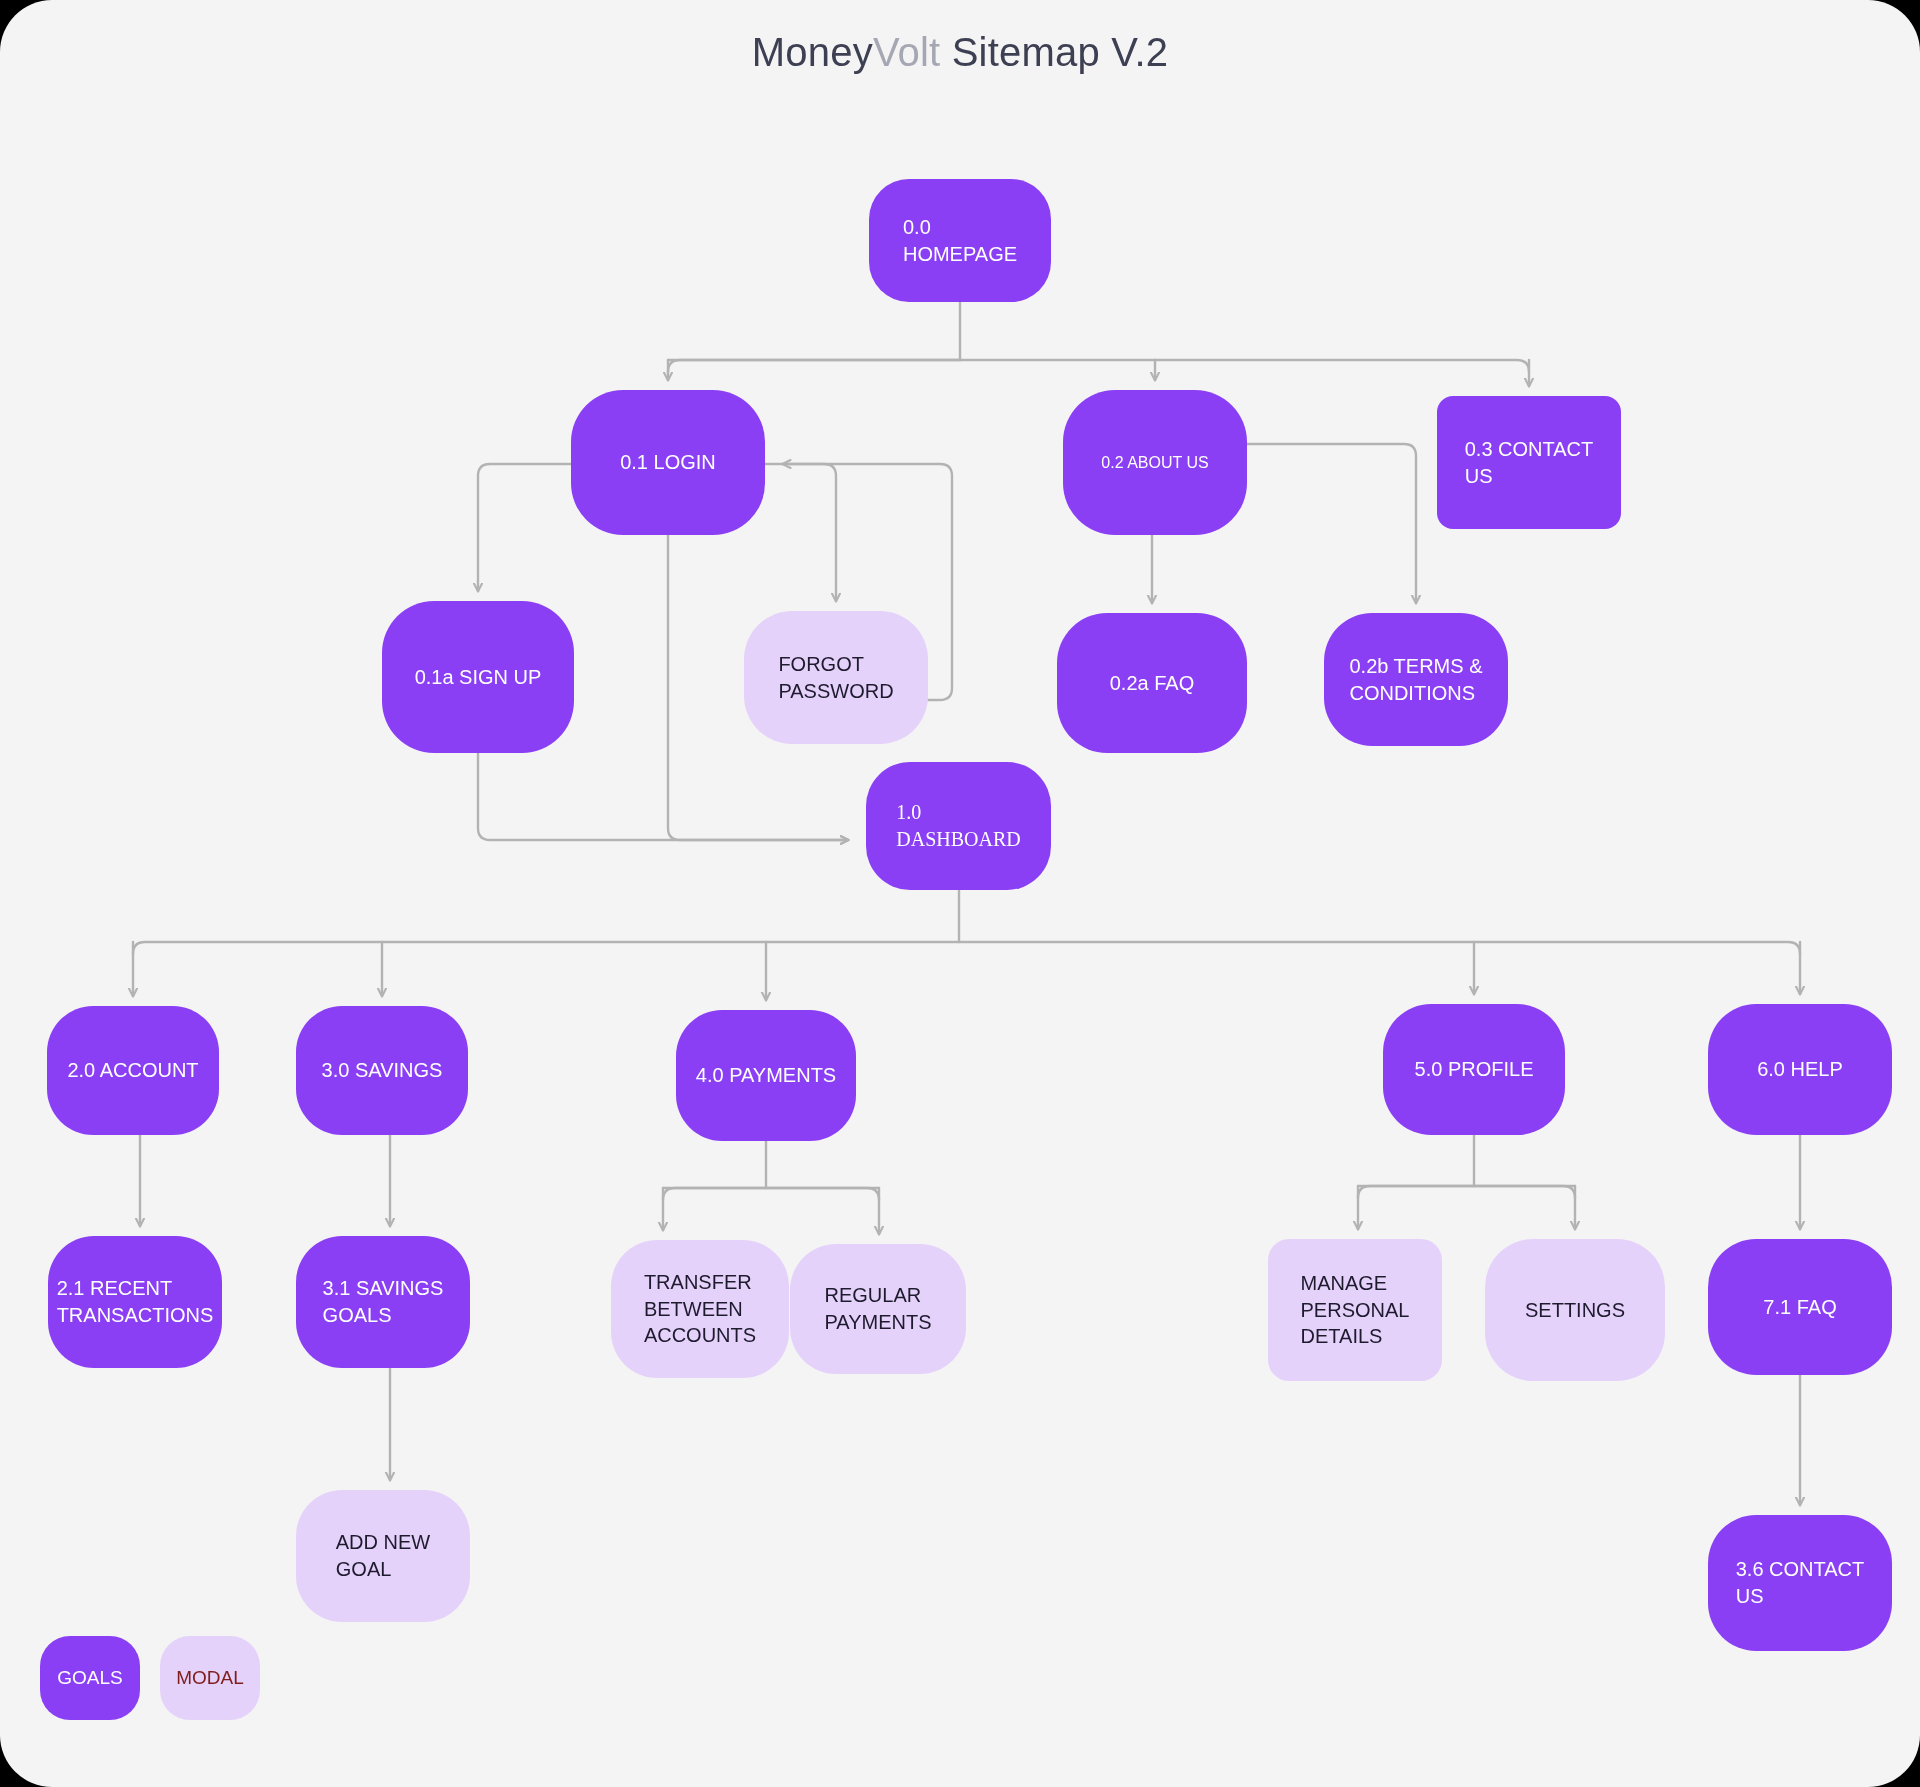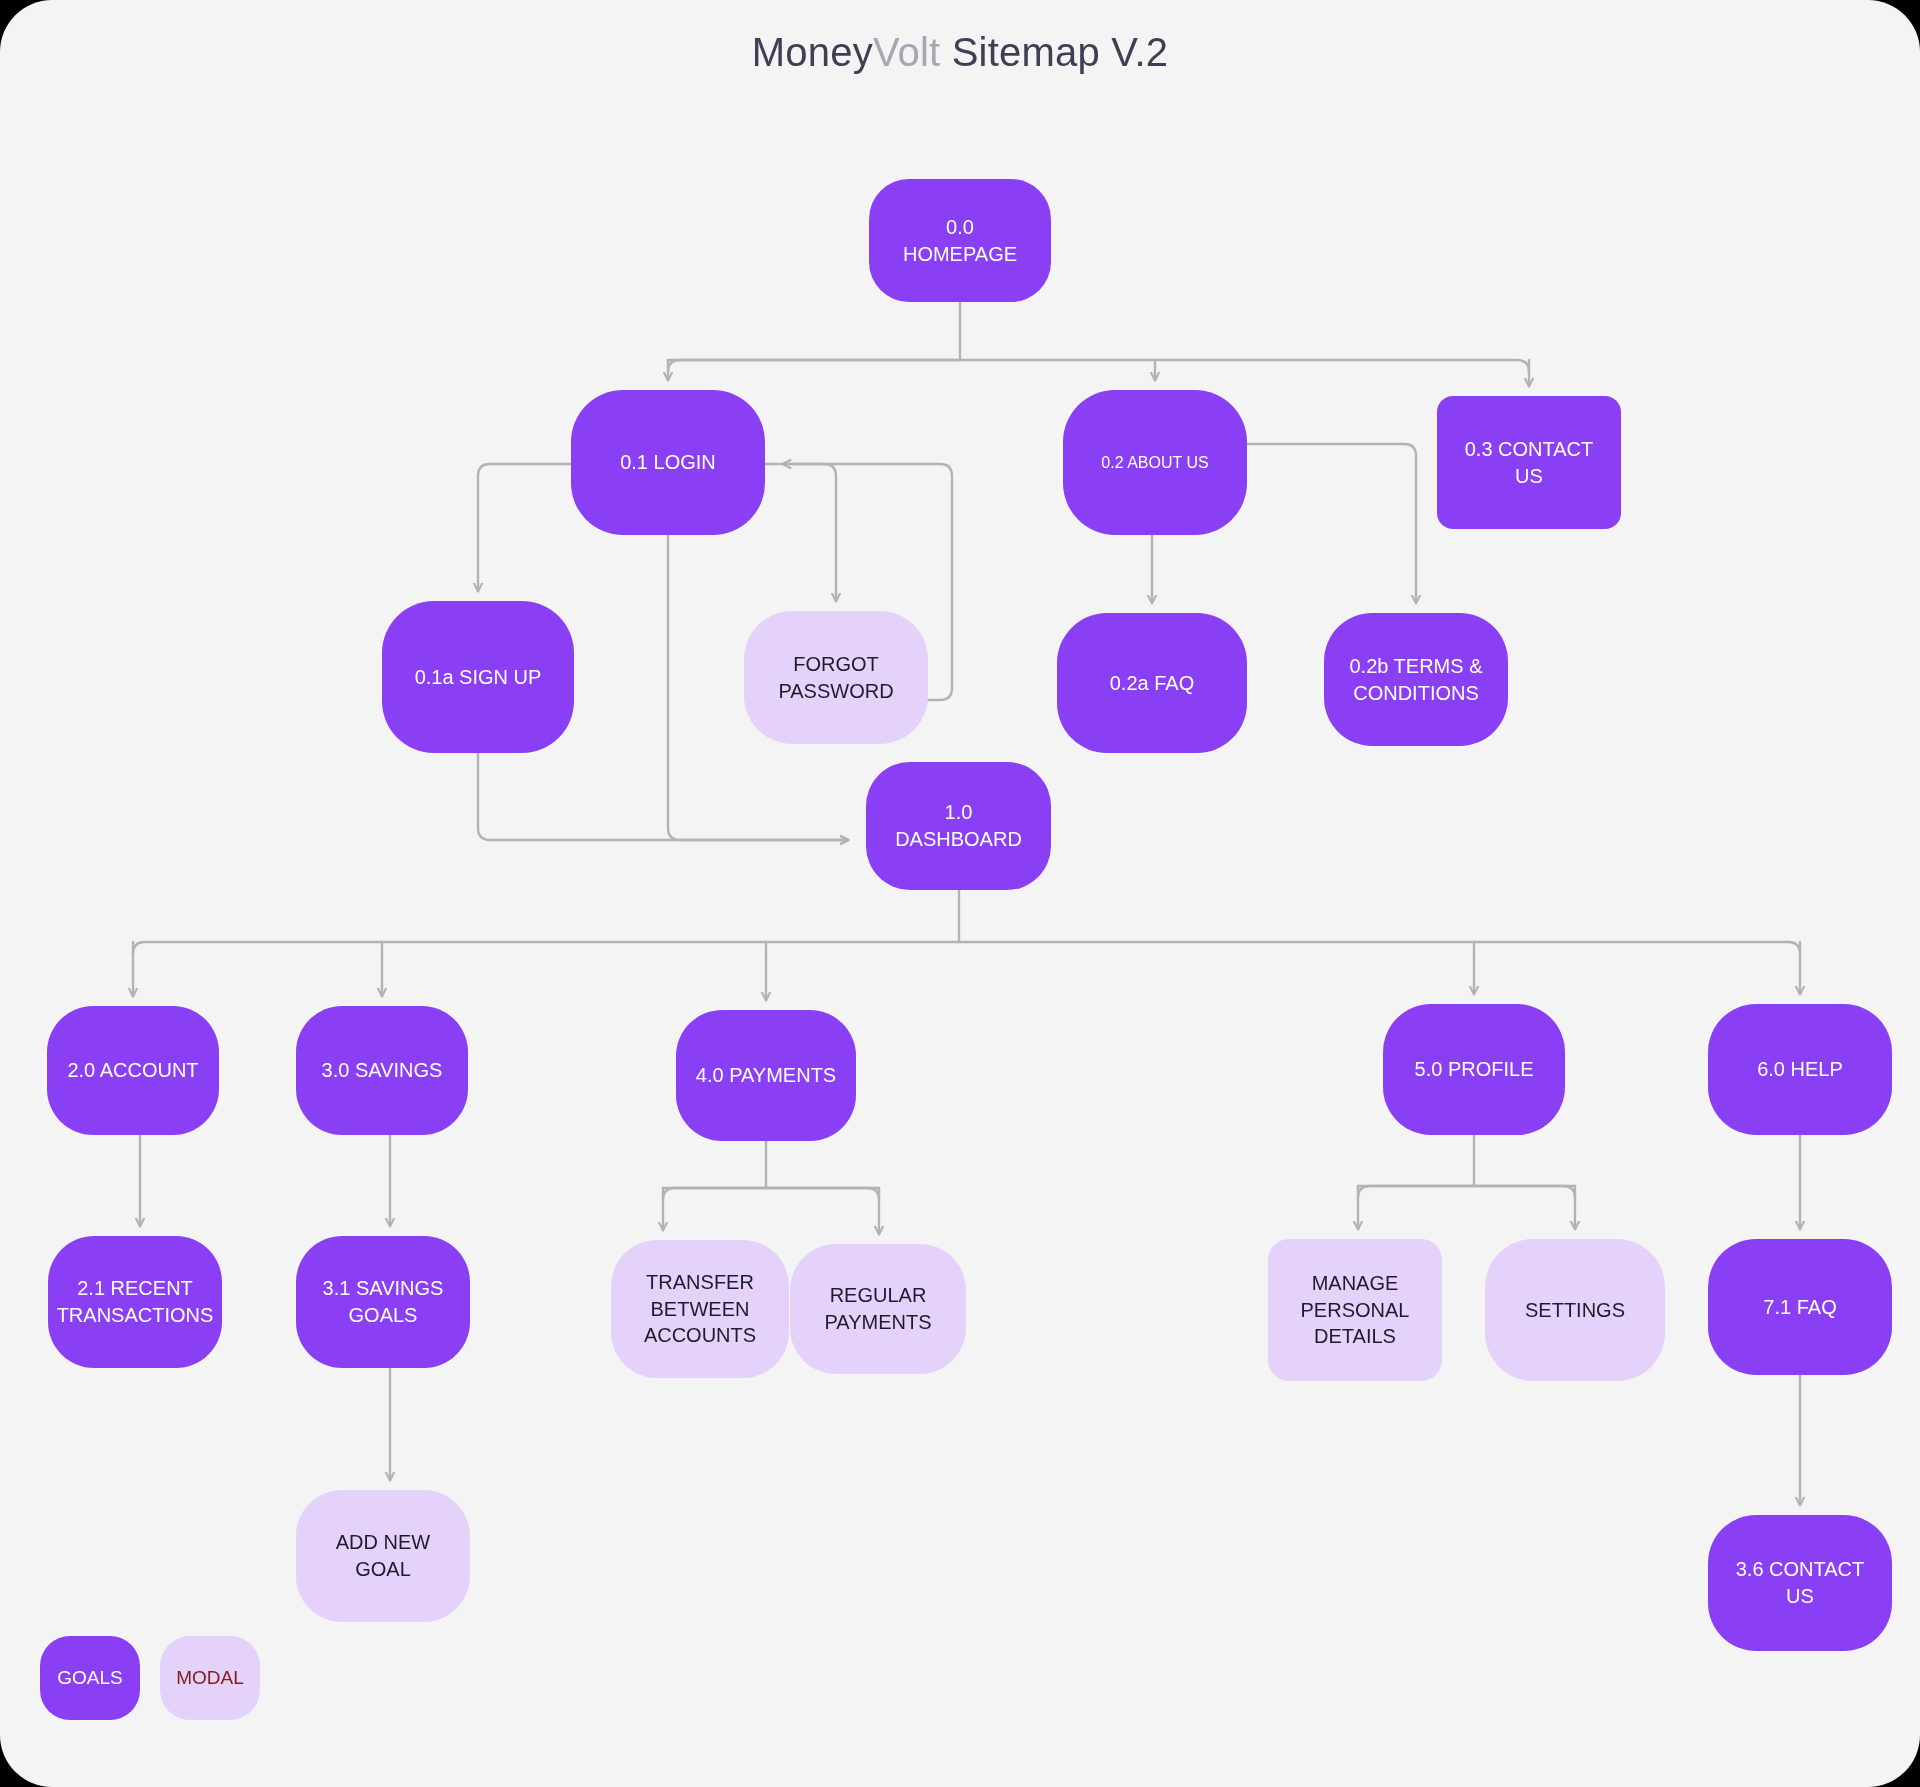--- a/index.html
+++ b/index.html
@@ -47,7 +47,7 @@
     display: flex;
     align-items: center;
     justify-content: center;
-    text-align: center;
+    text-align: left;
     line-height: 1.33;
     padding: 6px 10px;
     white-space: pre-line;

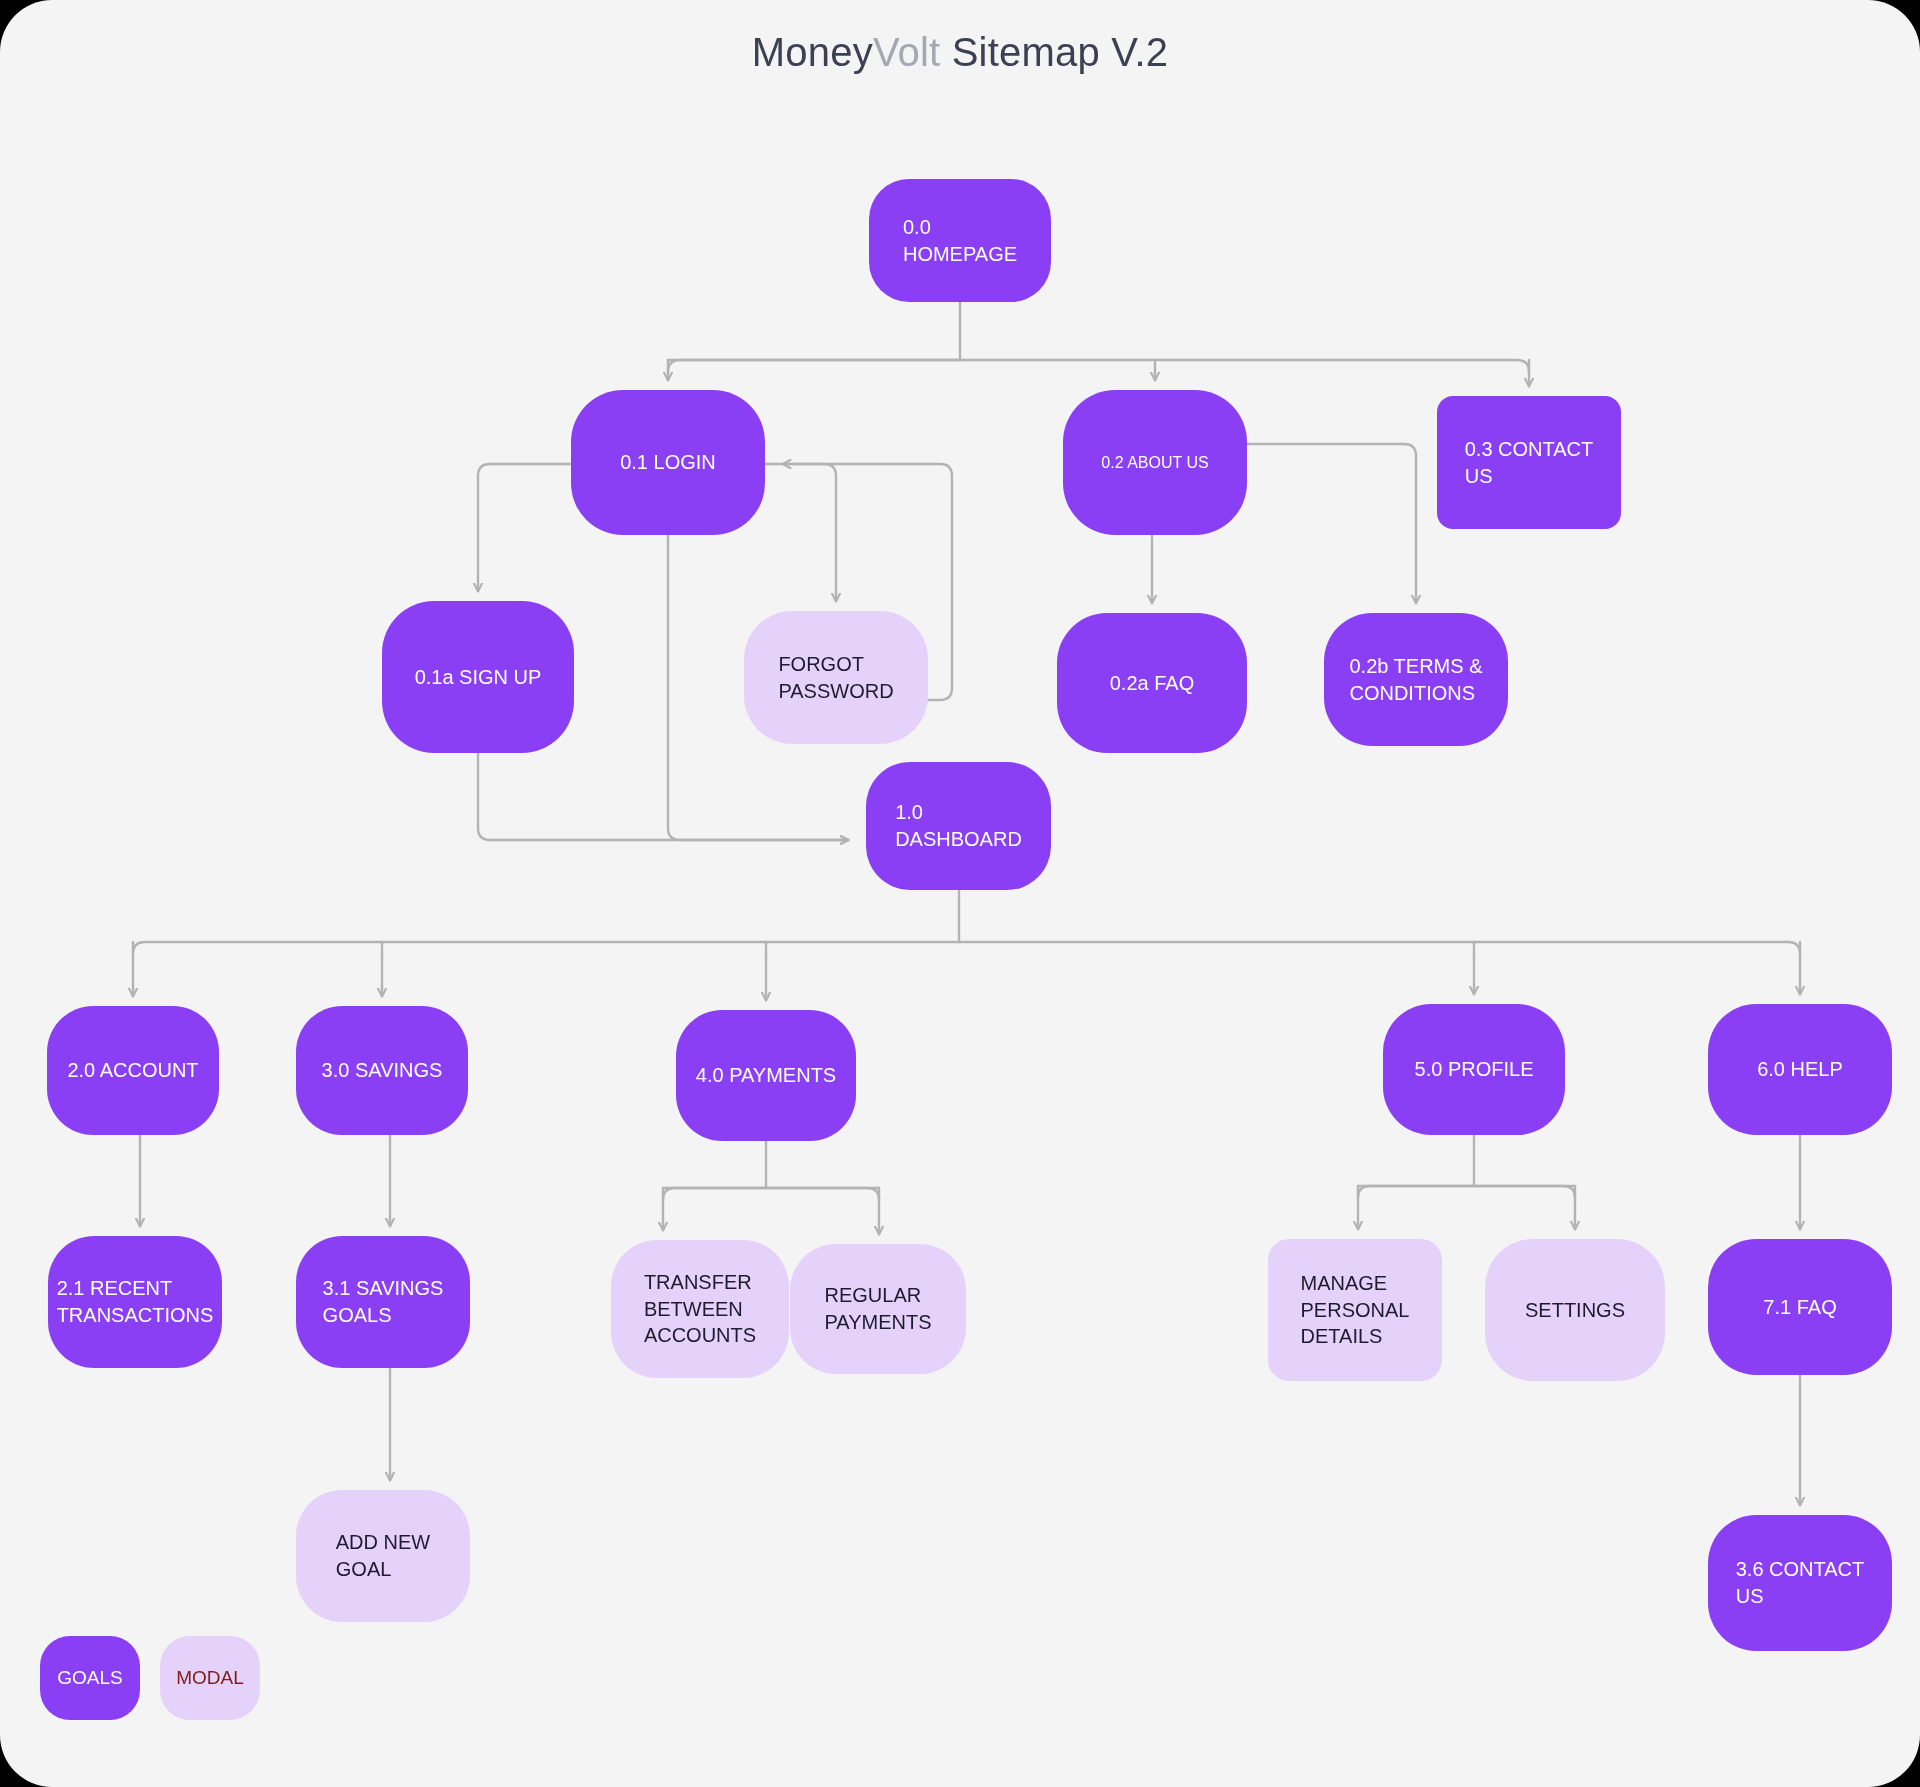--- a/index.html
+++ b/index.html
@@ -165,7 +165,7 @@
       <div class="node page" style="left: 1057px; top: 613px; width: 190px; height: 140px; border-radius: 50px; font-size: 20px;">0.2a FAQ</div>
       <div class="node page" style="left: 1324px; top: 613px; width: 184px; height: 133px; border-radius: 48px; font-size: 20px;">0.2b TERMS &amp;
 CONDITIONS</div>
-      <div class="node page" style="left: 866px; top: 762px; width: 185px; height: 128px; border-radius: 44px; font-size: 20px;">1.0
+      <div class="node page" style="left: 866px; top: 762px; width: 185px; height: 128px; border-radius: 44px; font-size: 20px; font-family: Liberation Serif, serif;">1.0
 DASHBOARD</div>
       <div class="node page" style="left: 47px; top: 1006px; width: 172px; height: 129px; border-radius: 46px; font-size: 20px;">2.0 ACCOUNT</div>
       <div class="node page" style="left: 296px; top: 1006px; width: 172px; height: 129px; border-radius: 46px; font-size: 20px;">3.0 SAVINGS</div>

